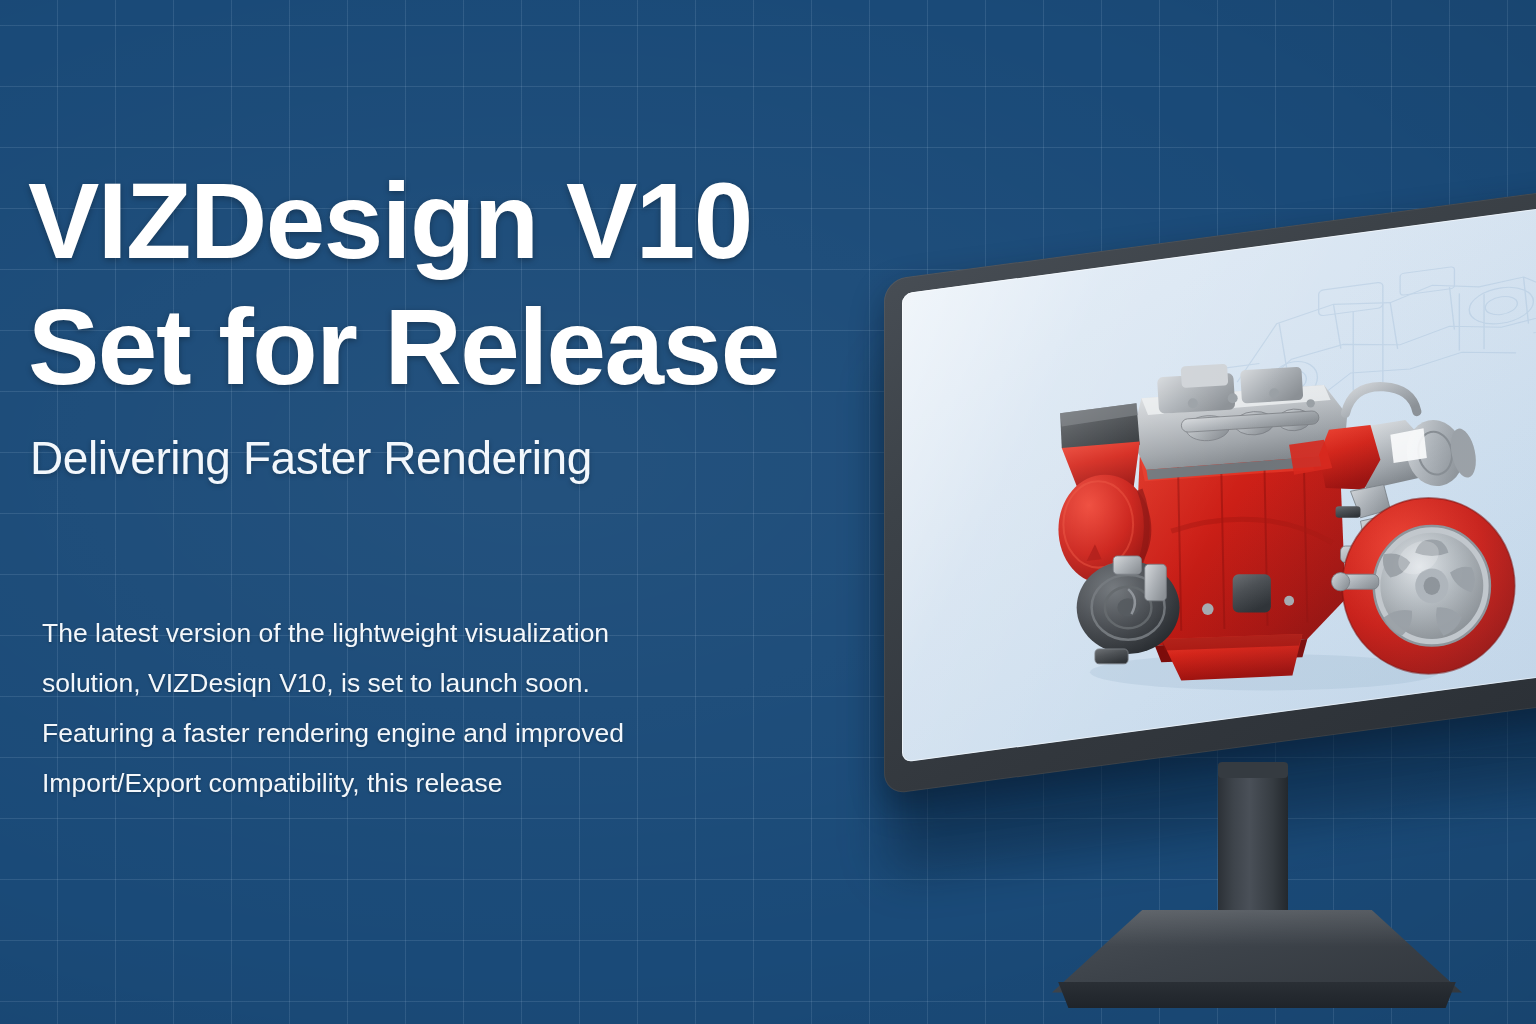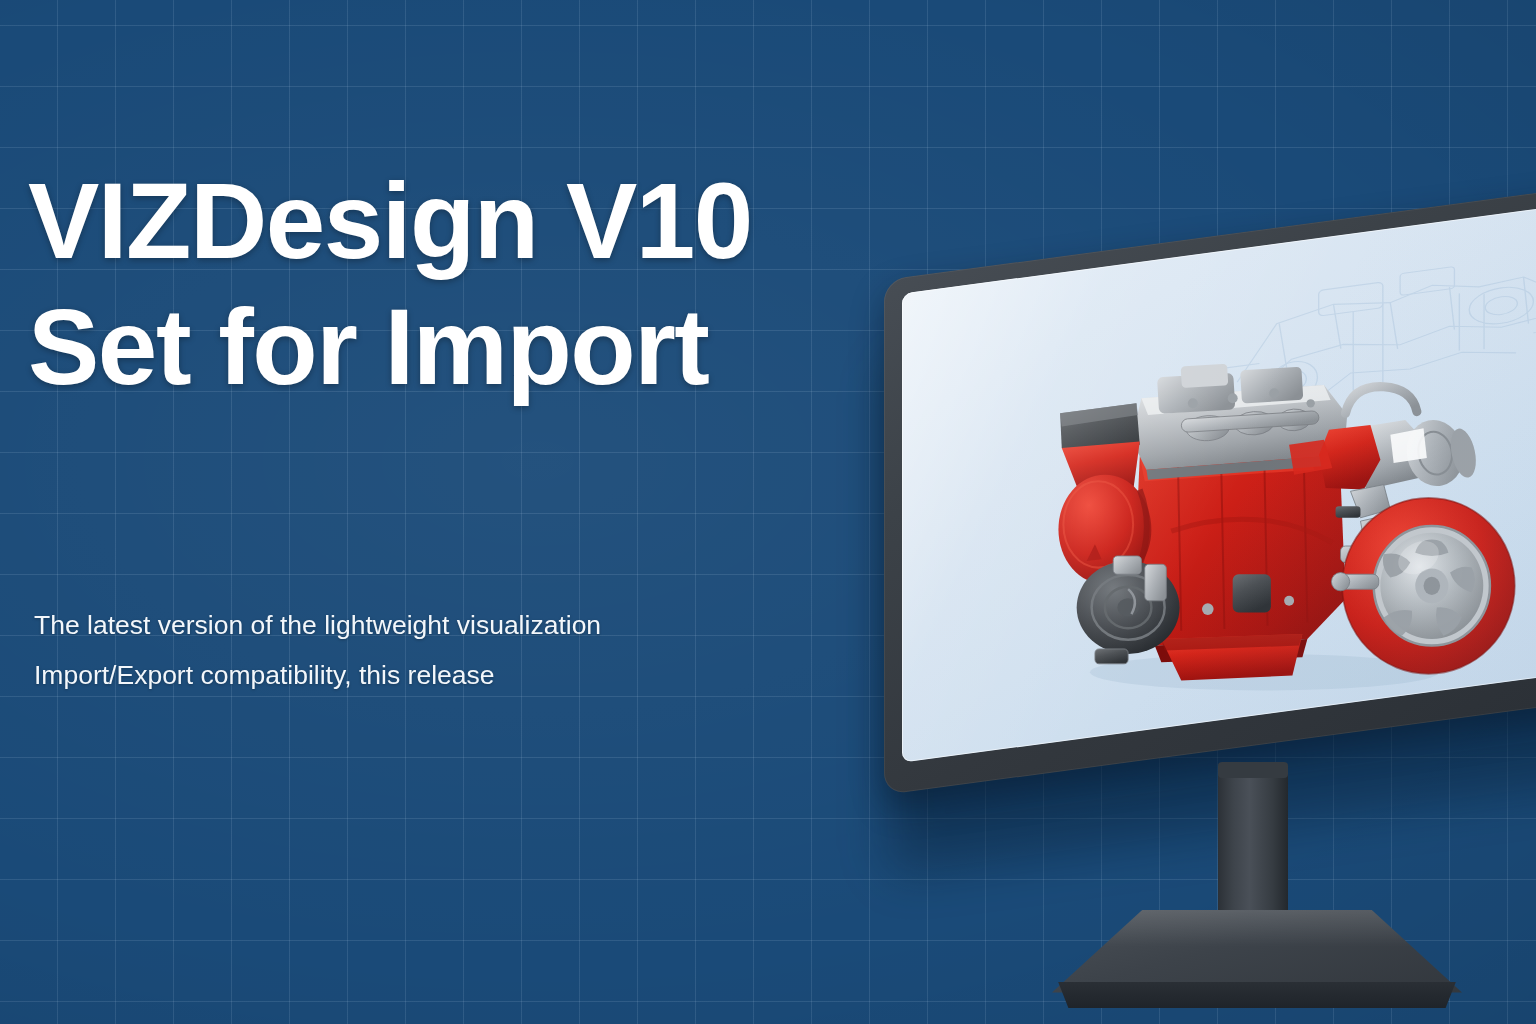--- a/index.html
+++ b/index.html
@@ -245,7 +245,7 @@
 
     <h1 class="headline">
       <span class="hl-line">VIZDesign V10</span>
-      <span class="hl-line">Set for Import</span>
+      <span class="hl-line">Set for Release</span>
     </h1>
 
     <h2 class="subhead">

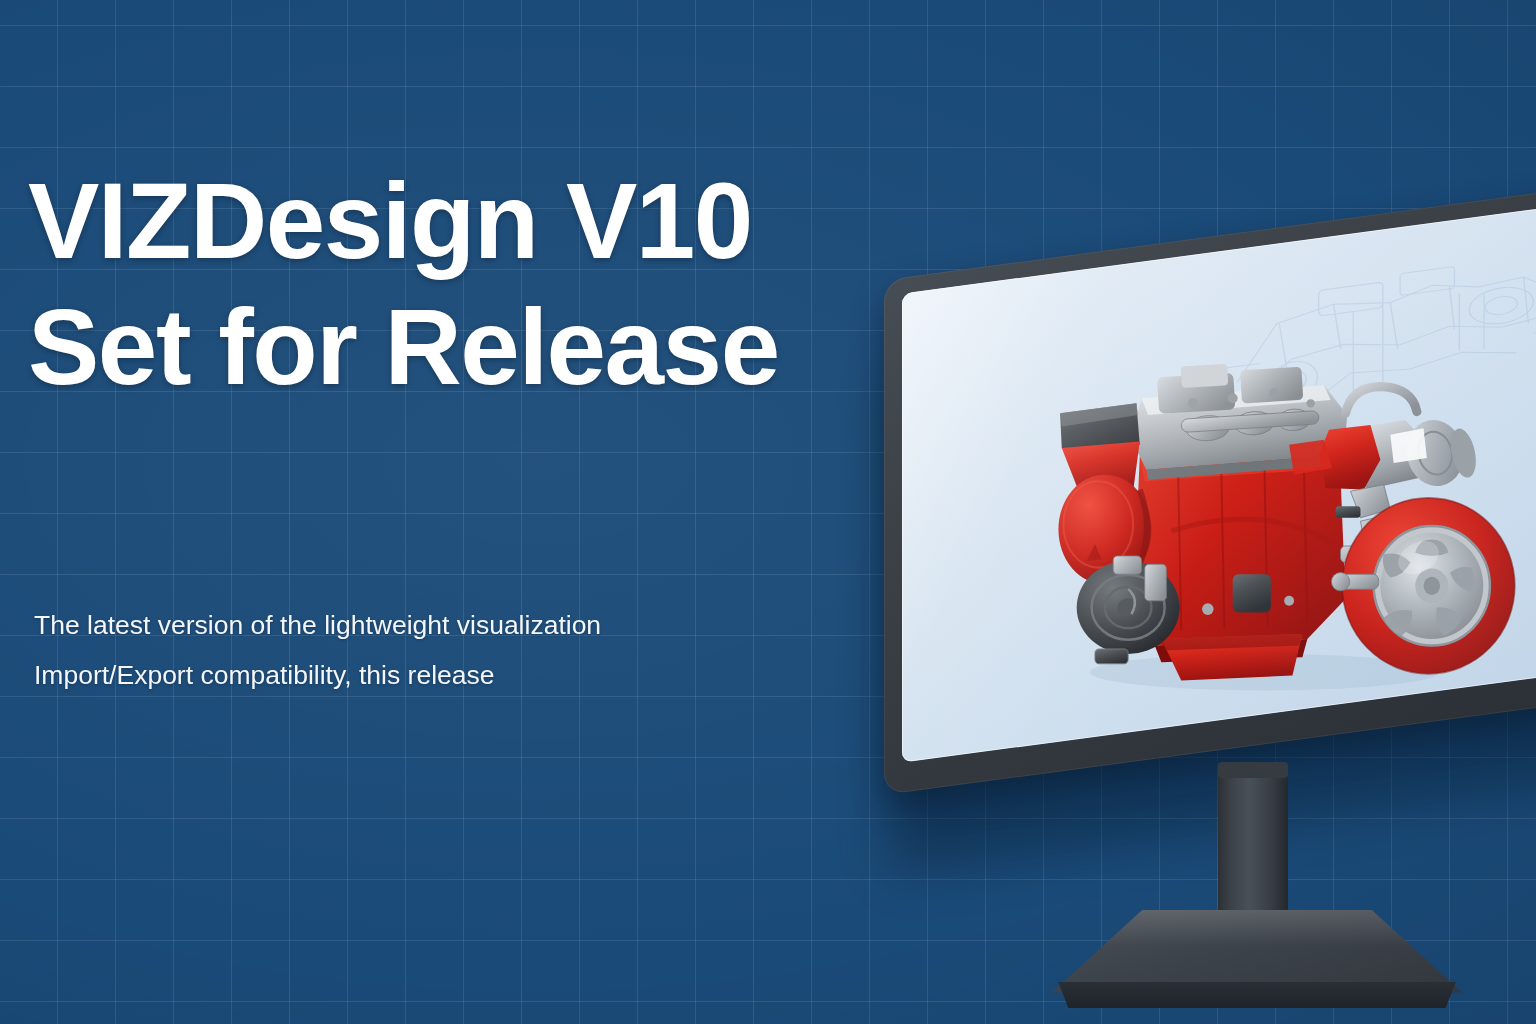--- a/index.html
+++ b/index.html
@@ -249,6 +249,7 @@
     </h1>
 
     <h2 class="subhead">
+      <span class="sh-line">Delivering Faster Rendering</span>
     </h2>
 
     <p class="body-copy">

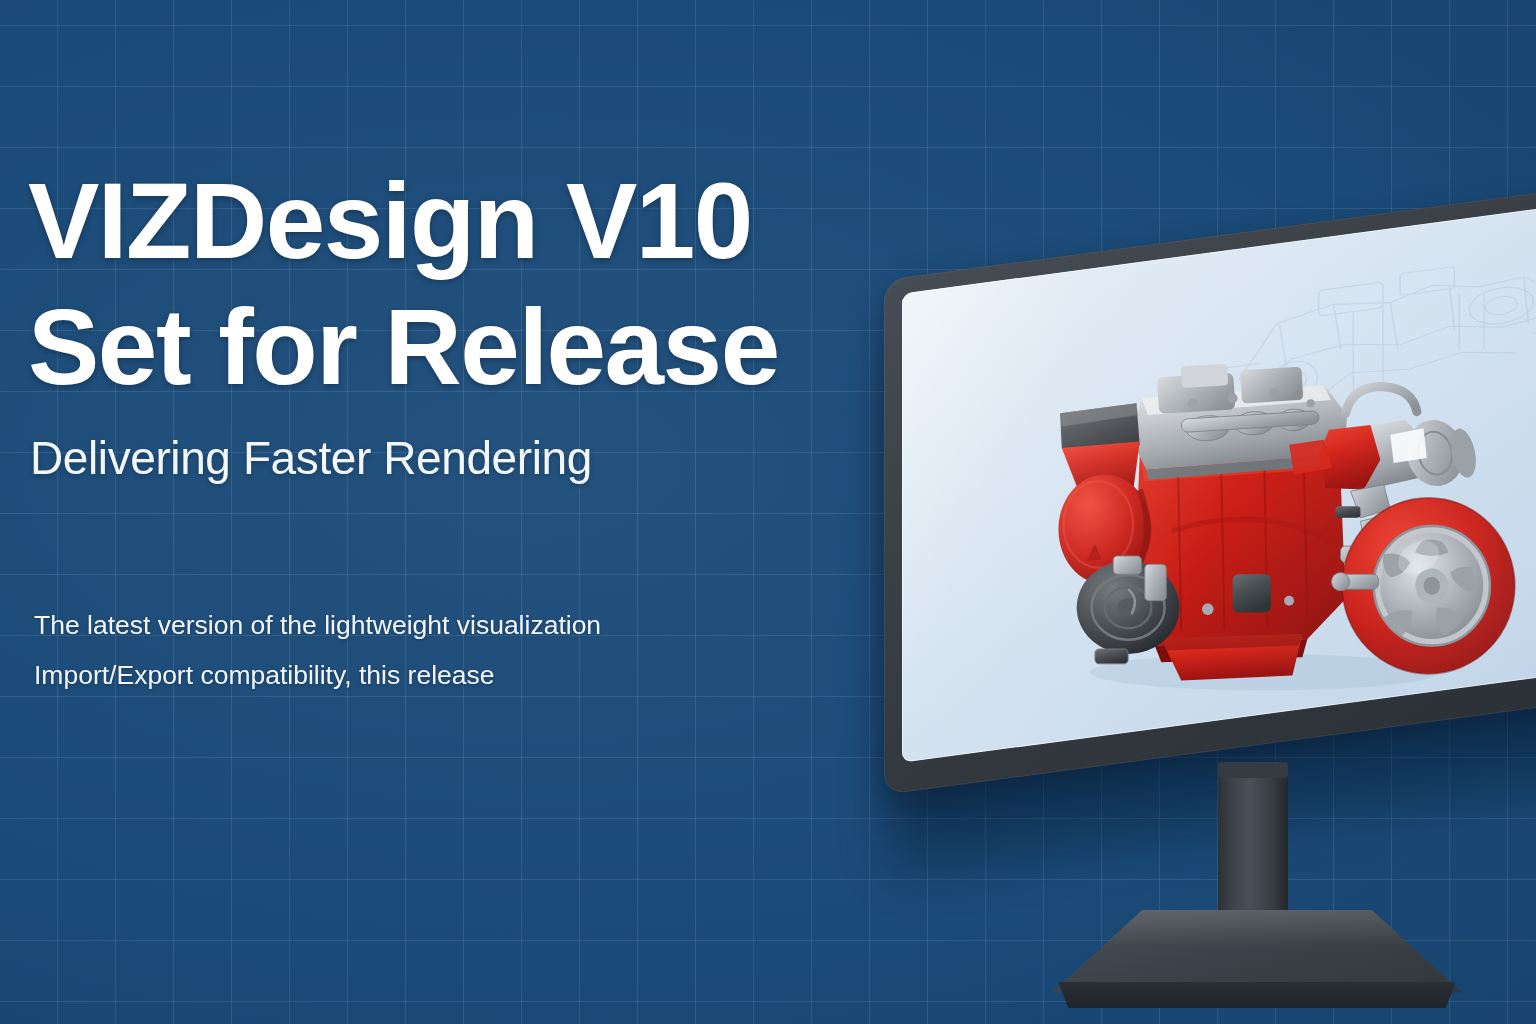--- a/index.html
+++ b/index.html
@@ -82,7 +82,7 @@
     top: 596px;
     left: 2px;
     width: 700px;
-    margin: 4px;
+    margin: 12px;
     color: #f3f7fb;
     font-size: 26.5px;
     font-weight: 400;

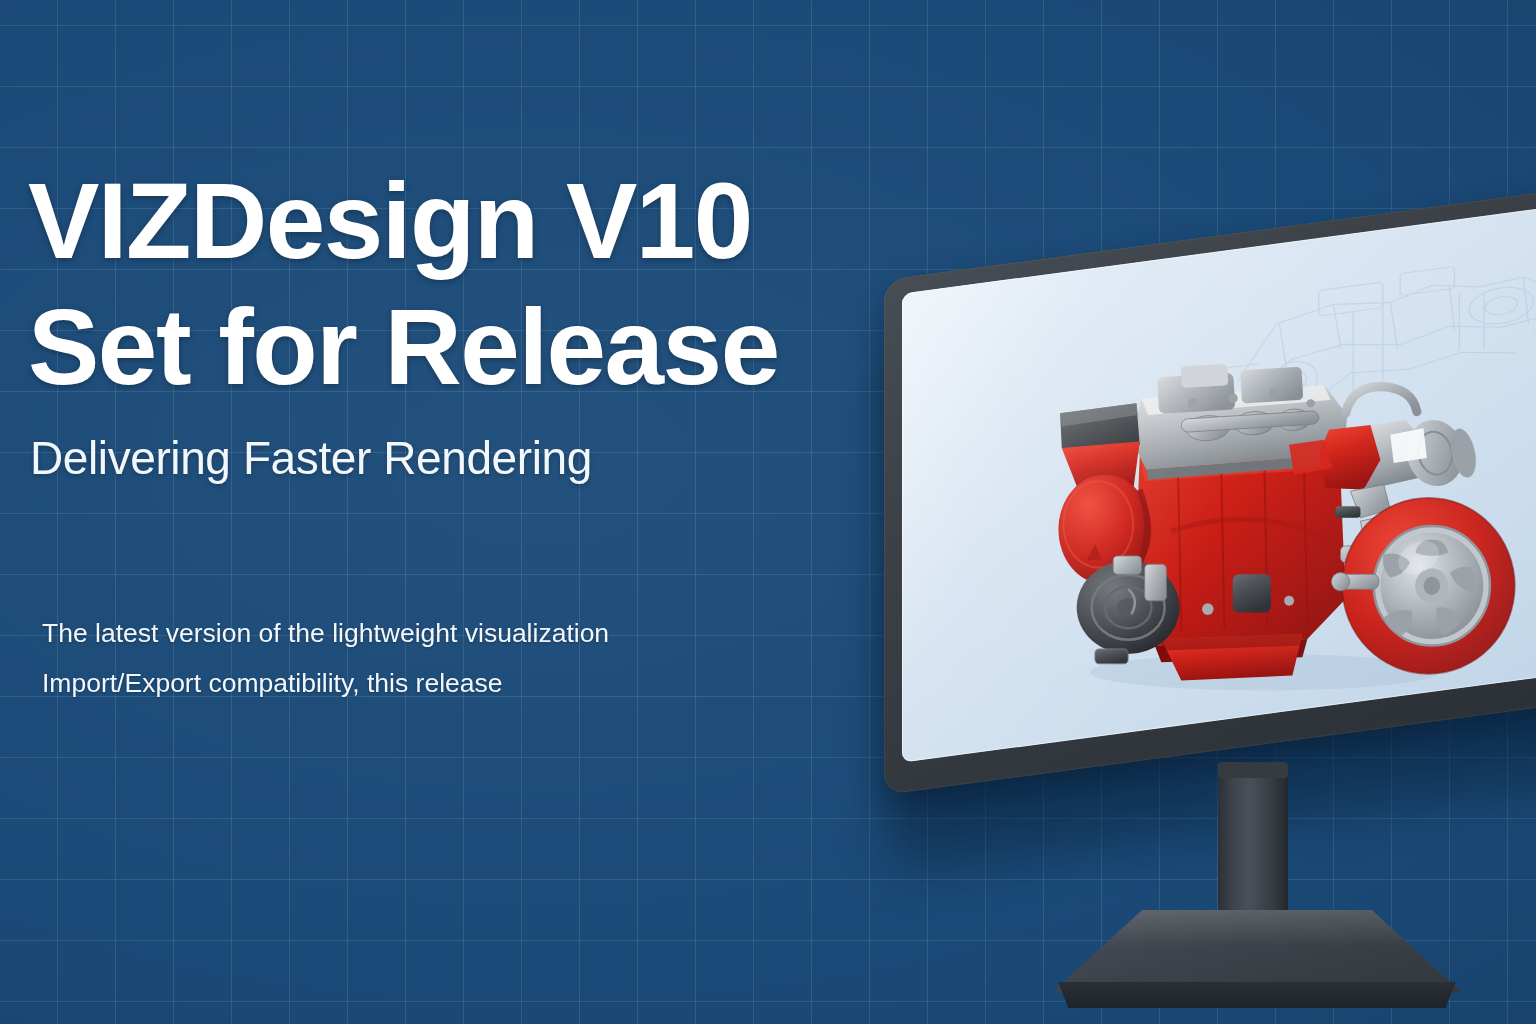--- a/index.html
+++ b/index.html
@@ -254,6 +254,7 @@
 
     <p class="body-copy">
       <span class="bc-line">The latest version of the lightweight visualization</span>
+      <span class="bc-line">solution, VIZDesiqn V10, is set to launch soon.</span>
       <span class="bc-line">Import/Export compatibility, this release</span>
     </p>
 

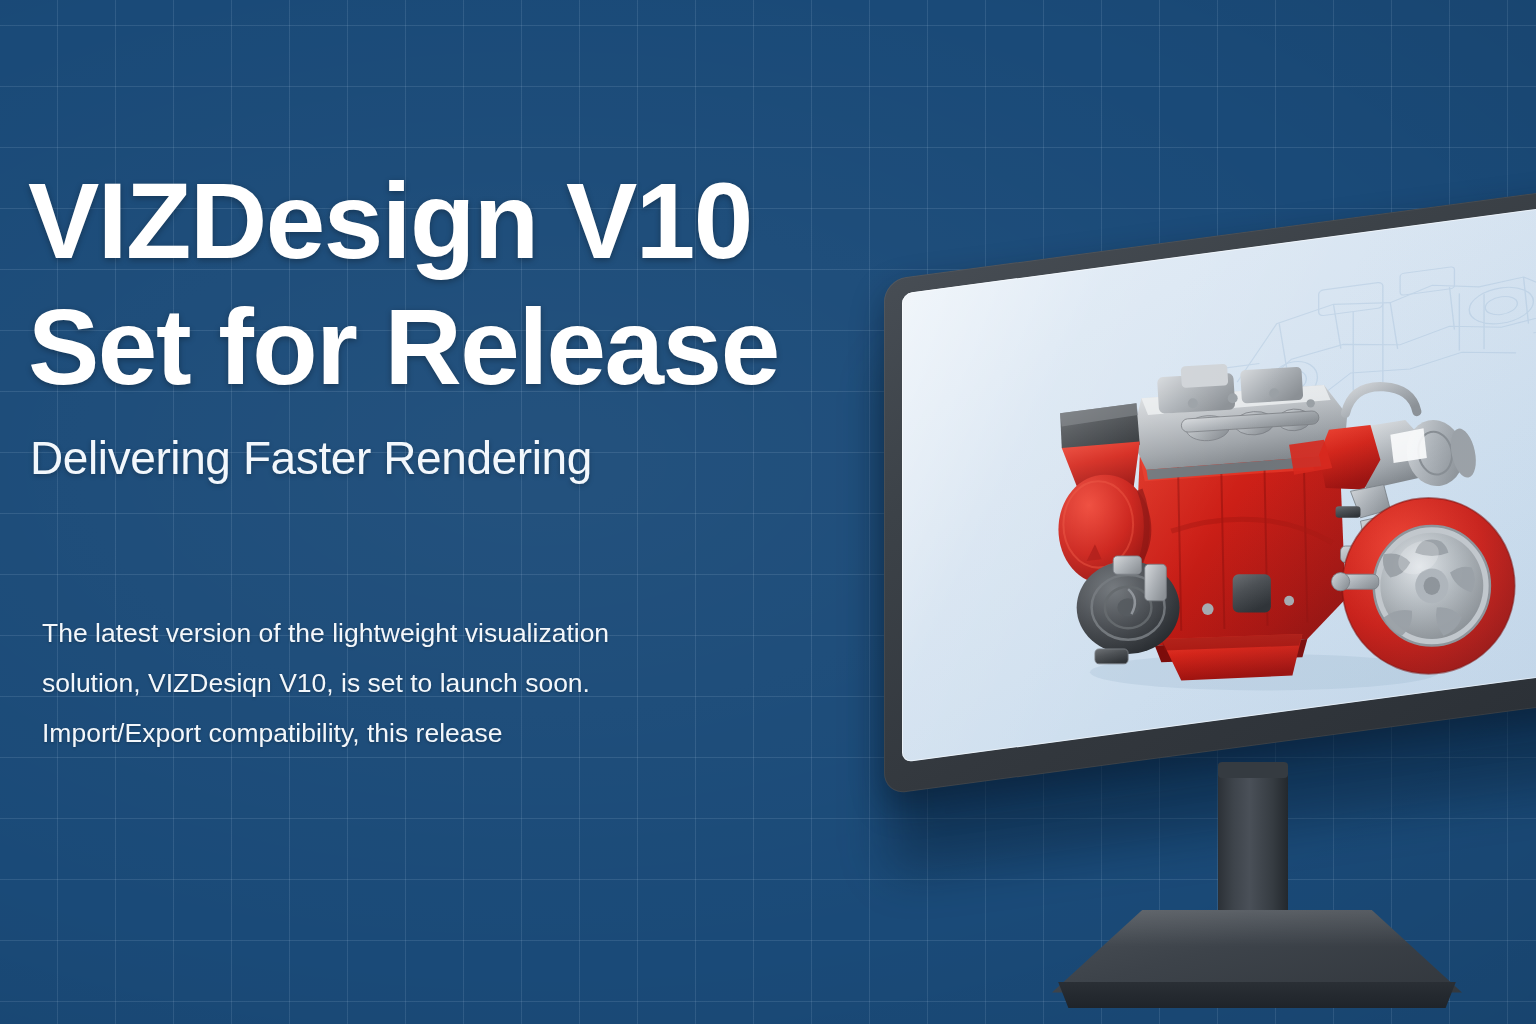--- a/index.html
+++ b/index.html
@@ -255,6 +255,7 @@
     <p class="body-copy">
       <span class="bc-line">The latest version of the lightweight visualization</span>
       <span class="bc-line">solution, VIZDesiqn V10, is set to launch soon.</span>
+      <span class="bc-line">Featuring a faster rendering engine and improved</span>
       <span class="bc-line">Import/Export compatibility, this release</span>
     </p>
 

